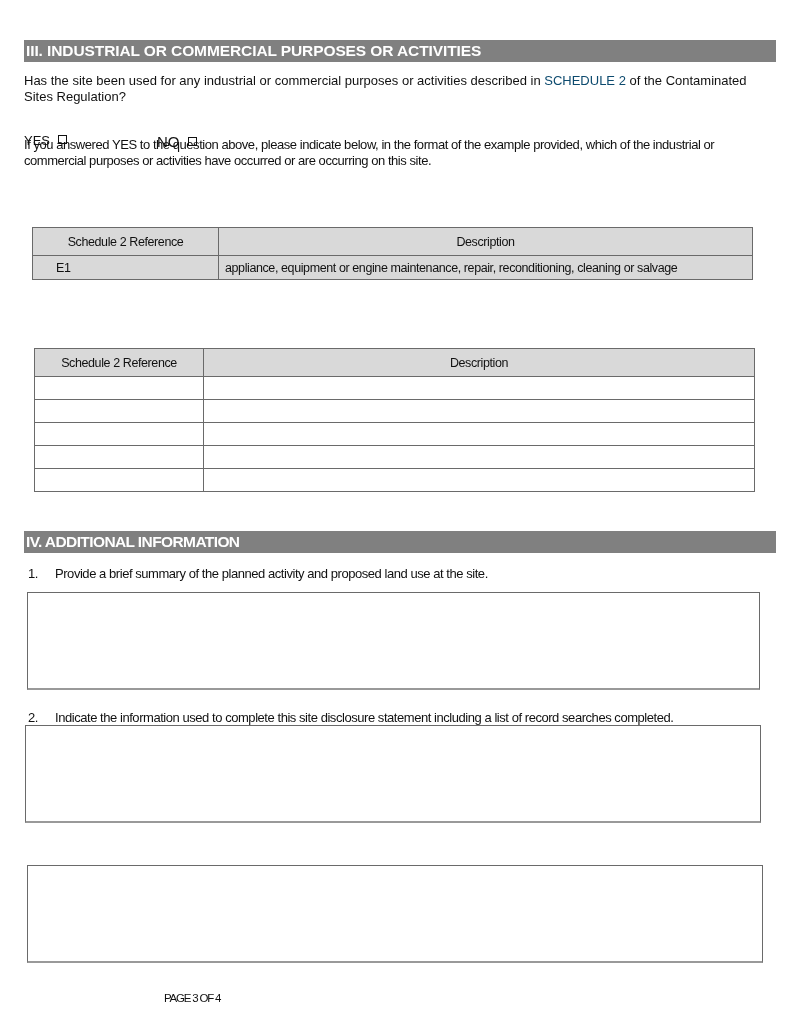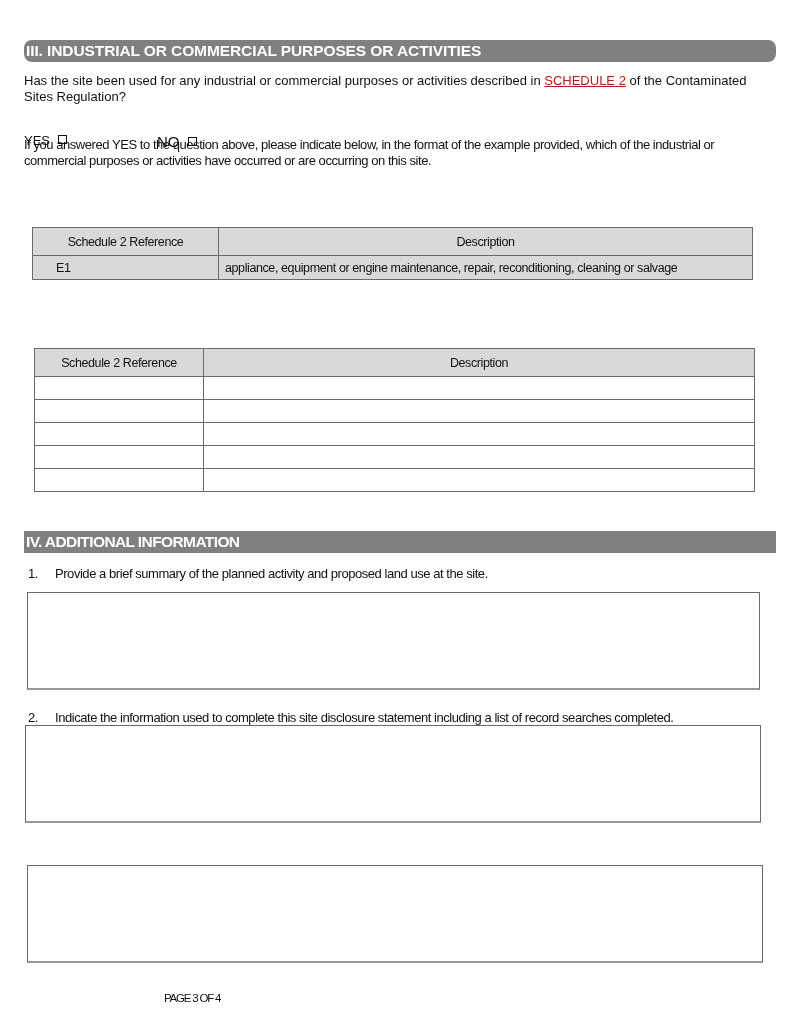--- a/index.html
+++ b/index.html
@@ -34,7 +34,7 @@
 </head>
 <body>
 
-<div class="section-header" style="top:40px;border-radius:8px;">III. INDUSTRIAL OR COMMERCIAL PURPOSES OR ACTIVITIES</div>
+<div class="section-header" style="top:40px;">III. INDUSTRIAL OR COMMERCIAL PURPOSES OR ACTIVITIES</div>
 
 <div class="para" style="top:73px;">
   <span>Has the site been used for any industrial or commercial purposes or activities described in </span><span class="link">SCHEDULE 2</span><span> of the Contaminated Sites Regulation?</span>

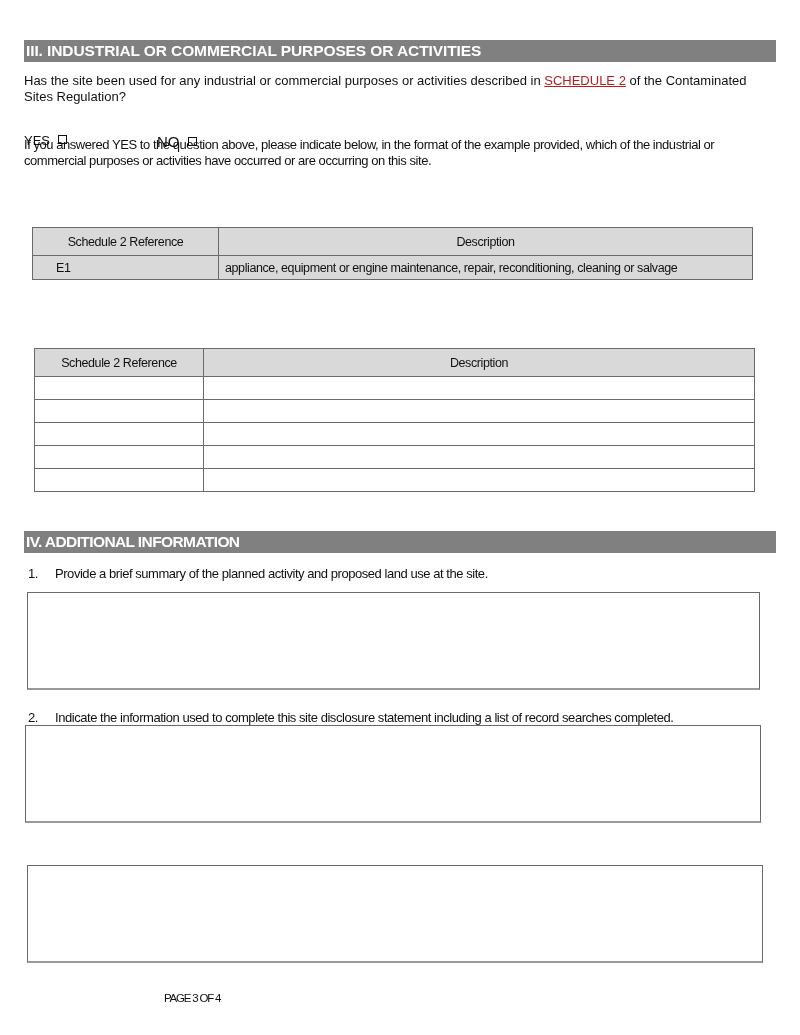--- a/index.html
+++ b/index.html
@@ -11,7 +11,7 @@
       line-height: 22px; padding-left: 2px; box-sizing: border-box; letter-spacing: -0.1px; }
     .para { position: absolute; left: 24px; width: 752px; font-size: 13px; line-height: 16px; }
     .condensed { font-size: 13px; letter-spacing: -0.45px; }
-    .link { color: #b91c1c; text-decoration: underline; }
+    .link { color: #0c4a6e; }
     .checkbox { display: inline-block; width: 7px; height: 7px; border: 1.5px solid #111;
       border-top-width: 1px; border-left-width: 1px; vertical-align: middle; margin-left: 8px;
       position: relative; top: -2px; }

